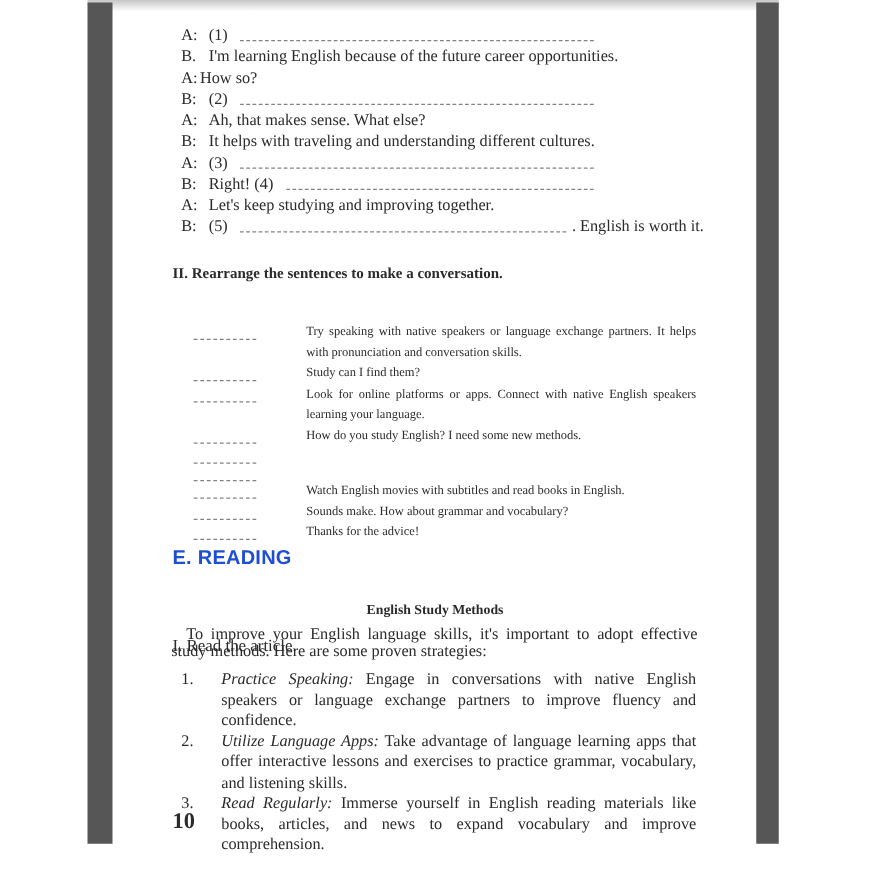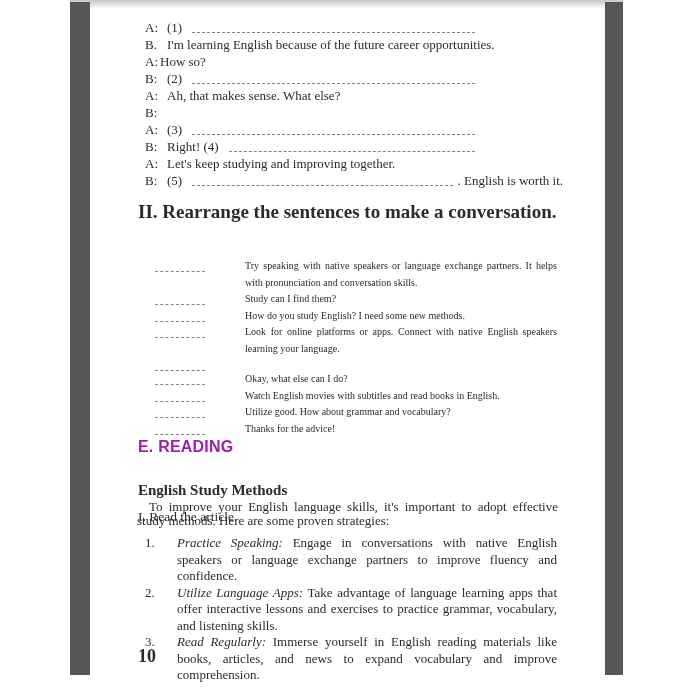--- a/index.html
+++ b/index.html
@@ -73,7 +73,7 @@
     <span class="dlg-label">A:</span><span>Ah, that makes sense. What else?</span>
   </div>
   <div class="dlg-row">
-    <span class="dlg-label">B:</span>
+    <span class="dlg-label">B:</span><span>It helps with traveling and understanding different cultures.</span>
   </div>
   <div class="dlg-row">
     <span class="dlg-label">A:</span><span class="dlg-pre">(3)</span><span class="blank end472"></span>

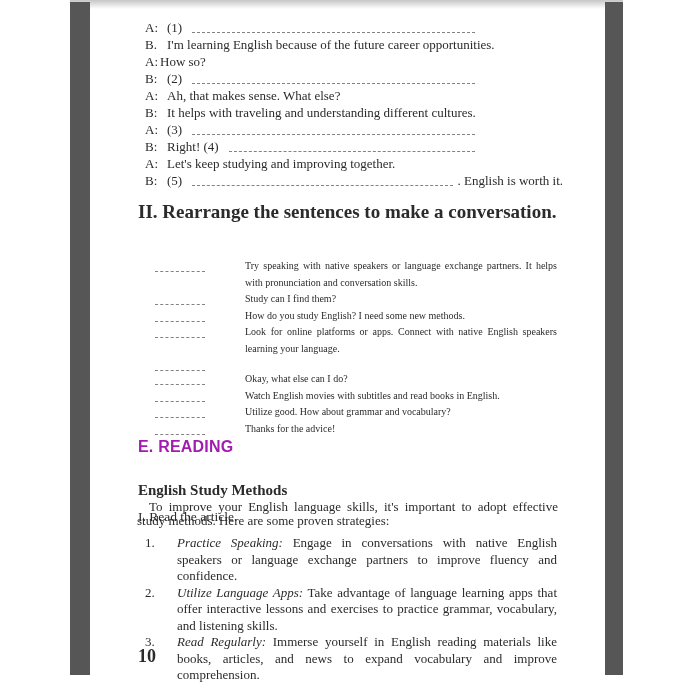--- a/index.html
+++ b/index.html
@@ -28,7 +28,7 @@
   .dlg-suffix{padding-left:5px;white-space:nowrap;flex:none;}
 
   
-  .s2-heading{left:138px;top:201px;font-size:19px;font-weight:bold;}
+  .s2-heading{left:138px;top:211px;font-size:12px;font-weight:bold;}
   .s2-list{left:155px;top:226px;width:402px;font-size:10px;line-height:16.5px;margin-top:32px;}
   .s2-row{display:flex;align-items:flex-start;}
   .s2-blank{width:50px;flex:none;height:13px;border-bottom:1.5px dashed #828282;}

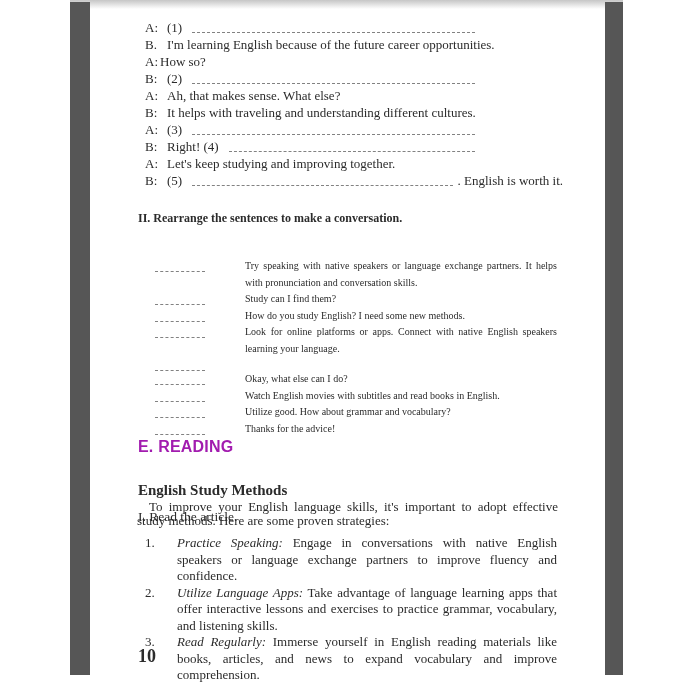--- a/index.html
+++ b/index.html
@@ -102,11 +102,11 @@
   </div>
   <div class="s2-row">
     <span class="s2-blank"></span>
-    <div class="s2-text">How do you study English? I need some new methods.</div>
+    <div class="s2-text">Look for online platforms or apps. Connect with native English speakers learning your language.</div>
   </div>
   <div class="s2-row">
     <span class="s2-blank"></span>
-    <div class="s2-text">Look for online platforms or apps. Connect with native English speakers learning your language.</div>
+    <div class="s2-text">How do you study English? I need some new methods.</div>
   </div>
   <div class="s2-row">
     <span class="s2-blank"></span>

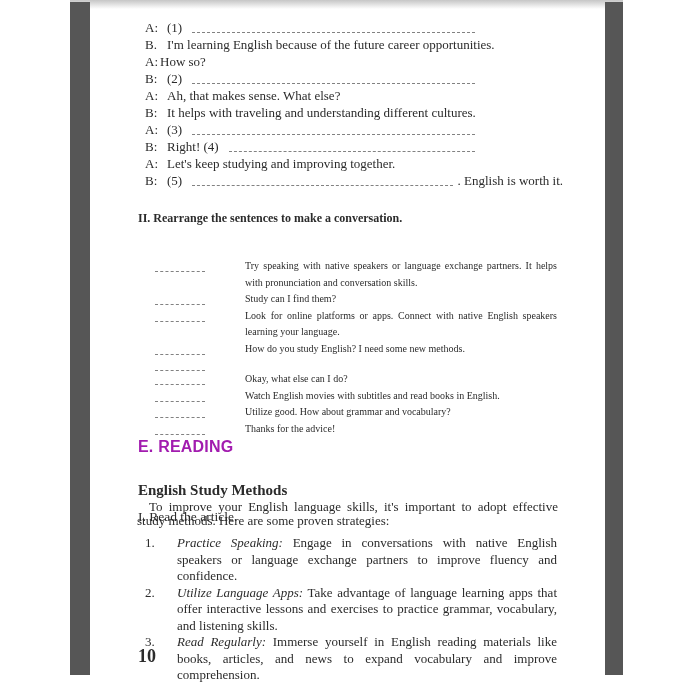--- a/index.html
+++ b/index.html
@@ -113,7 +113,6 @@
   </div>
   <div class="s2-row">
     <span class="s2-blank"></span>
-    <div class="s2-text">Okay, what else can I do?</div>
   </div>
   <div class="s2-row">
     <span class="s2-blank"></span>

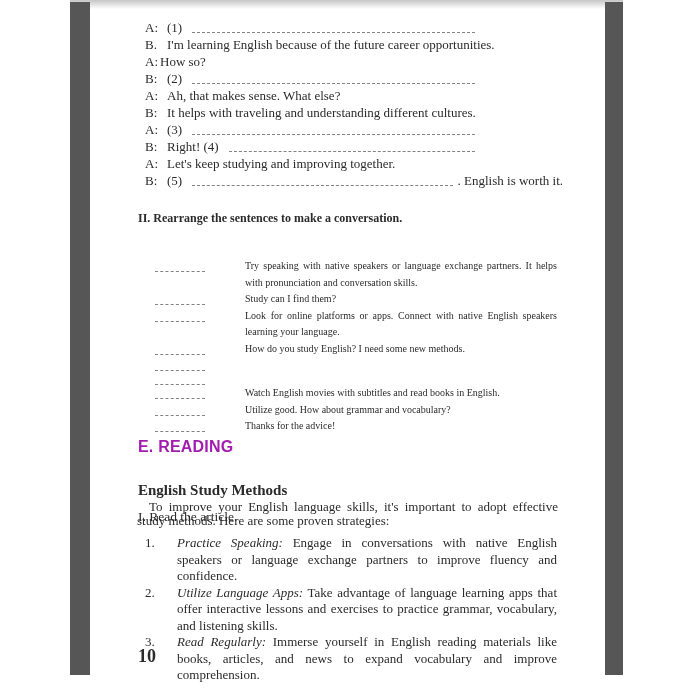--- a/index.html
+++ b/index.html
@@ -120,7 +120,7 @@
   </div>
   <div class="s2-row">
     <span class="s2-blank"></span>
-    <div class="s2-text">Utilize good. How about grammar and vocabulary?</div>
+    <div class="s2-text">Sounds make. How about grammar and vocabulary?</div>
   </div>
   <div class="s2-row">
     <span class="s2-blank"></span>

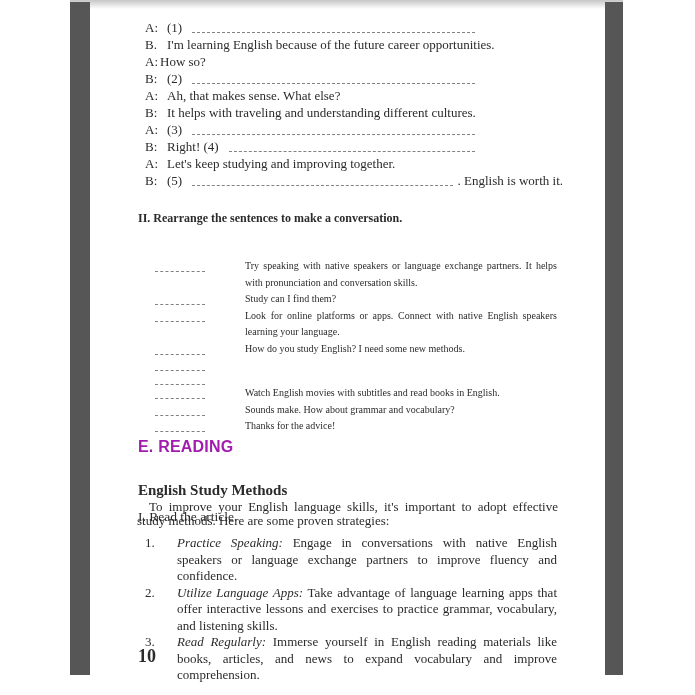--- a/index.html
+++ b/index.html
@@ -36,7 +36,7 @@
 
   
   .e-reading{left:138px;top:438px;font-family:"Liberation Sans",sans-serif;
-    font-size:16px;font-weight:bold;letter-spacing:.2px;color:#a21caf;}
+    font-size:16px;font-weight:bold;letter-spacing:.2px;color:#1d4ed8;}
   .read-article{left:138px;top:461px;font-size:13.5px;font-weight:normal;margin-top:48px;}
   .art-title{left:138px;top:482px;width:420px;text-align:left;
     font-size:15px;font-weight:bold;}

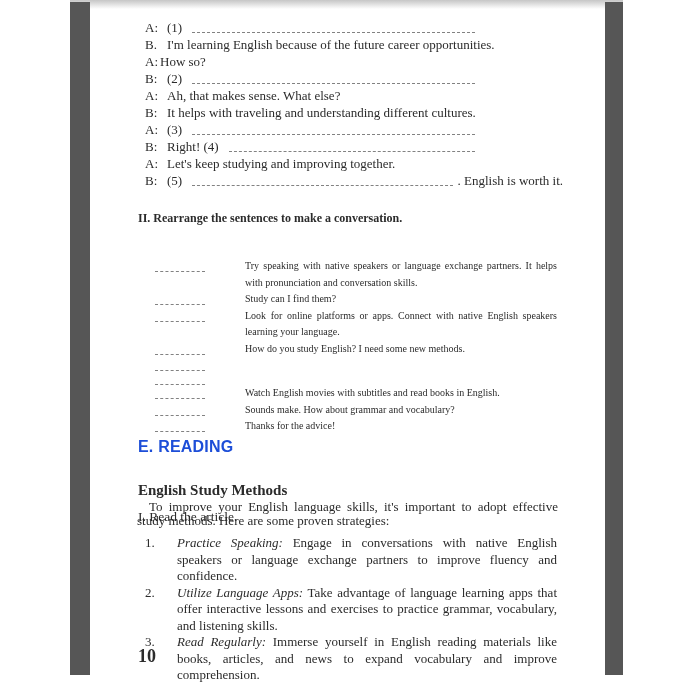--- a/index.html
+++ b/index.html
@@ -38,8 +38,8 @@
   .e-reading{left:138px;top:438px;font-family:"Liberation Sans",sans-serif;
     font-size:16px;font-weight:bold;letter-spacing:.2px;color:#1d4ed8;}
   .read-article{left:138px;top:461px;font-size:13.5px;font-weight:normal;margin-top:48px;}
-  .art-title{left:138px;top:482px;width:420px;text-align:left;
-    font-size:15px;font-weight:bold;}
+  .art-title{left:138px;top:482px;width:420px;text-align:center;
+    font-size:11px;font-weight:bold;}
   .art-intro{left:137px;top:500px;width:421px;font-size:13px;line-height:14px;
     text-align:justify;text-indent:12px;}
   .art-list{left:145px;top:535px;width:412px;font-size:13px;line-height:16.5px;}

